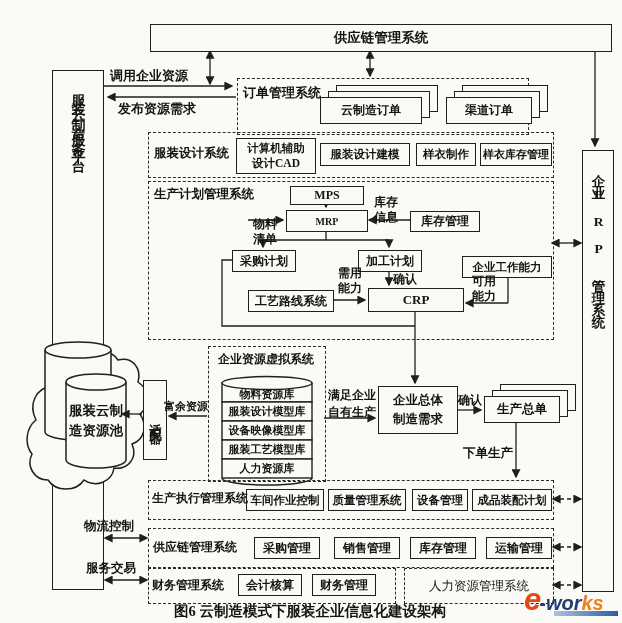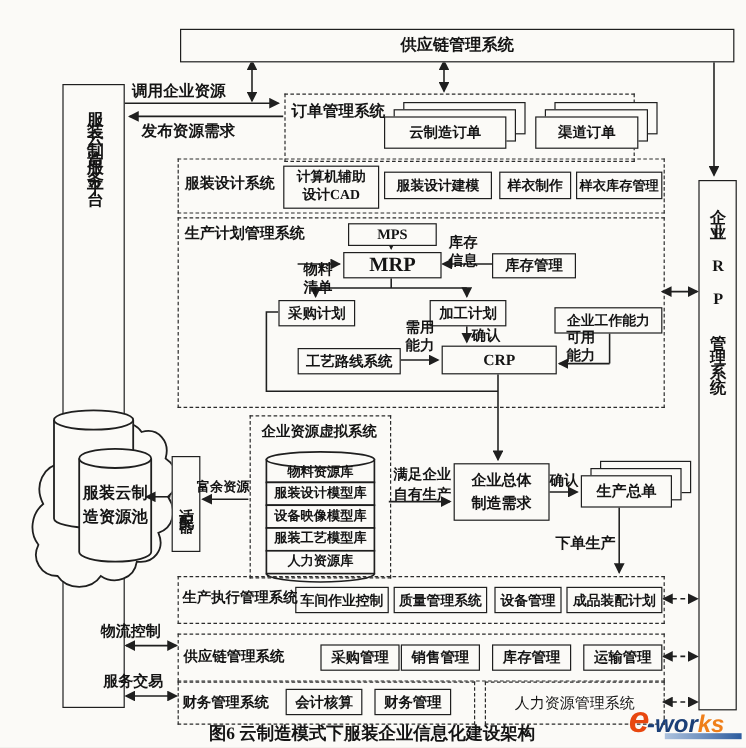--- a/index.html
+++ b/index.html
@@ -130,7 +130,7 @@
     <span style="display:block">物料</span>
     <span style="display:block">清单</span>
   </div>
-  <div class="box" style="left:286px;top:210px;width:80px;height:20px;font-size:17px;">MRP</div>
+  <div class="box" style="left:286px;top:210px;width:80px;height:20px;font-size:10px;">MRP</div>
   <div class="lbl" style="left:374px;top:195px;font-size:12px;">
     <span style="display:block">库存</span>
     <span style="display:block">信息</span>

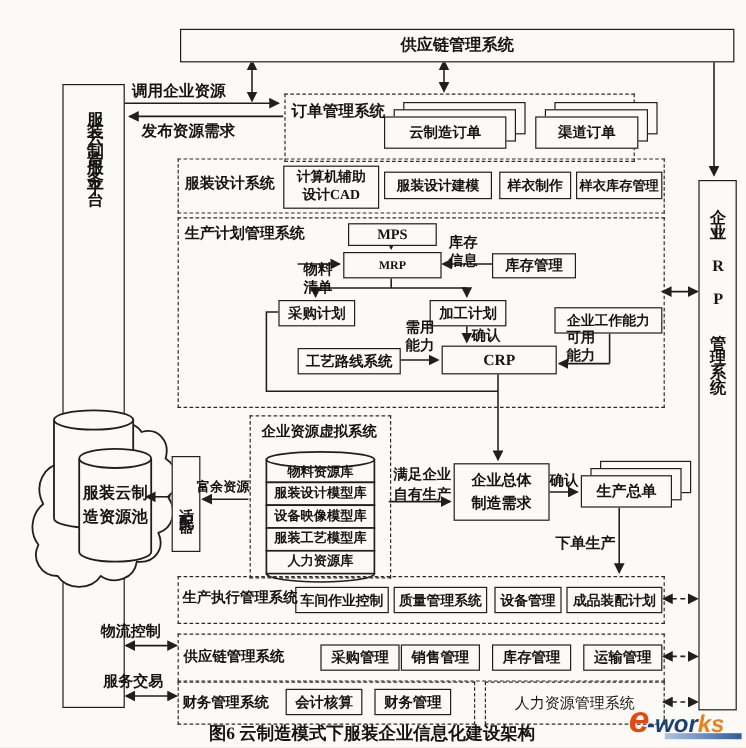--- a/index.html
+++ b/index.html
@@ -192,7 +192,7 @@
   <div class="lbl" style="left:84px;top:519px;font-size:12.5px;">物流控制</div>
   <div class="dashed" style="left:148px;top:528px;width:404px;height:38px;"></div>
   <div class="lbl" style="left:153px;top:540px;font-size:12px;">供应链管理系统</div>
-  <div class="box" style="left:254px;top:537px;width:64px;height:20px;font-size:12px;margin-left:13px;">采购管理</div>
+  <div class="box" style="left:254px;top:537px;width:64px;height:20px;font-size:12px;">采购管理</div>
   <div class="box" style="left:334px;top:537px;width:64px;height:20px;font-size:12px;">销售管理</div>
   <div class="box" style="left:410px;top:537px;width:64px;height:20px;font-size:12px;">库存管理</div>
   <div class="box" style="left:486px;top:537px;width:64px;height:20px;font-size:12px;">运输管理</div>

